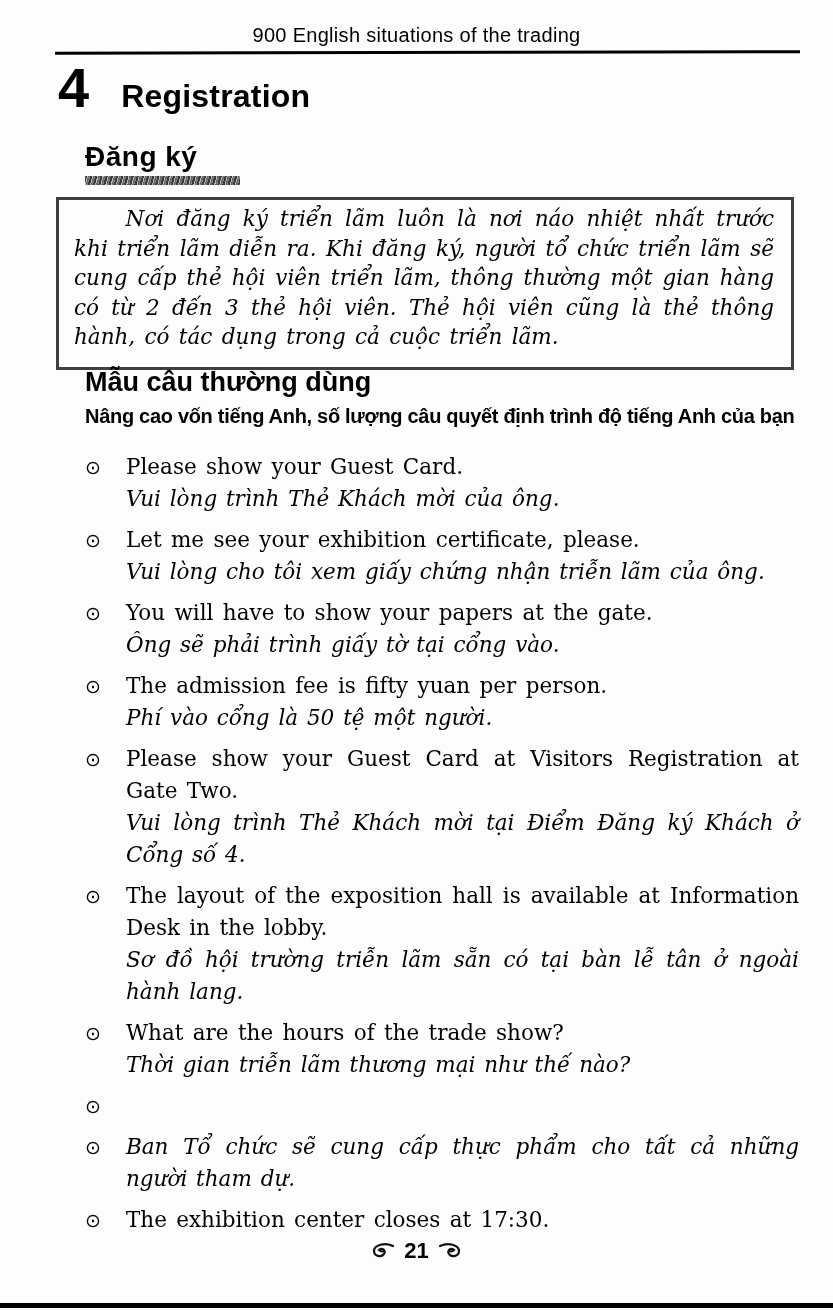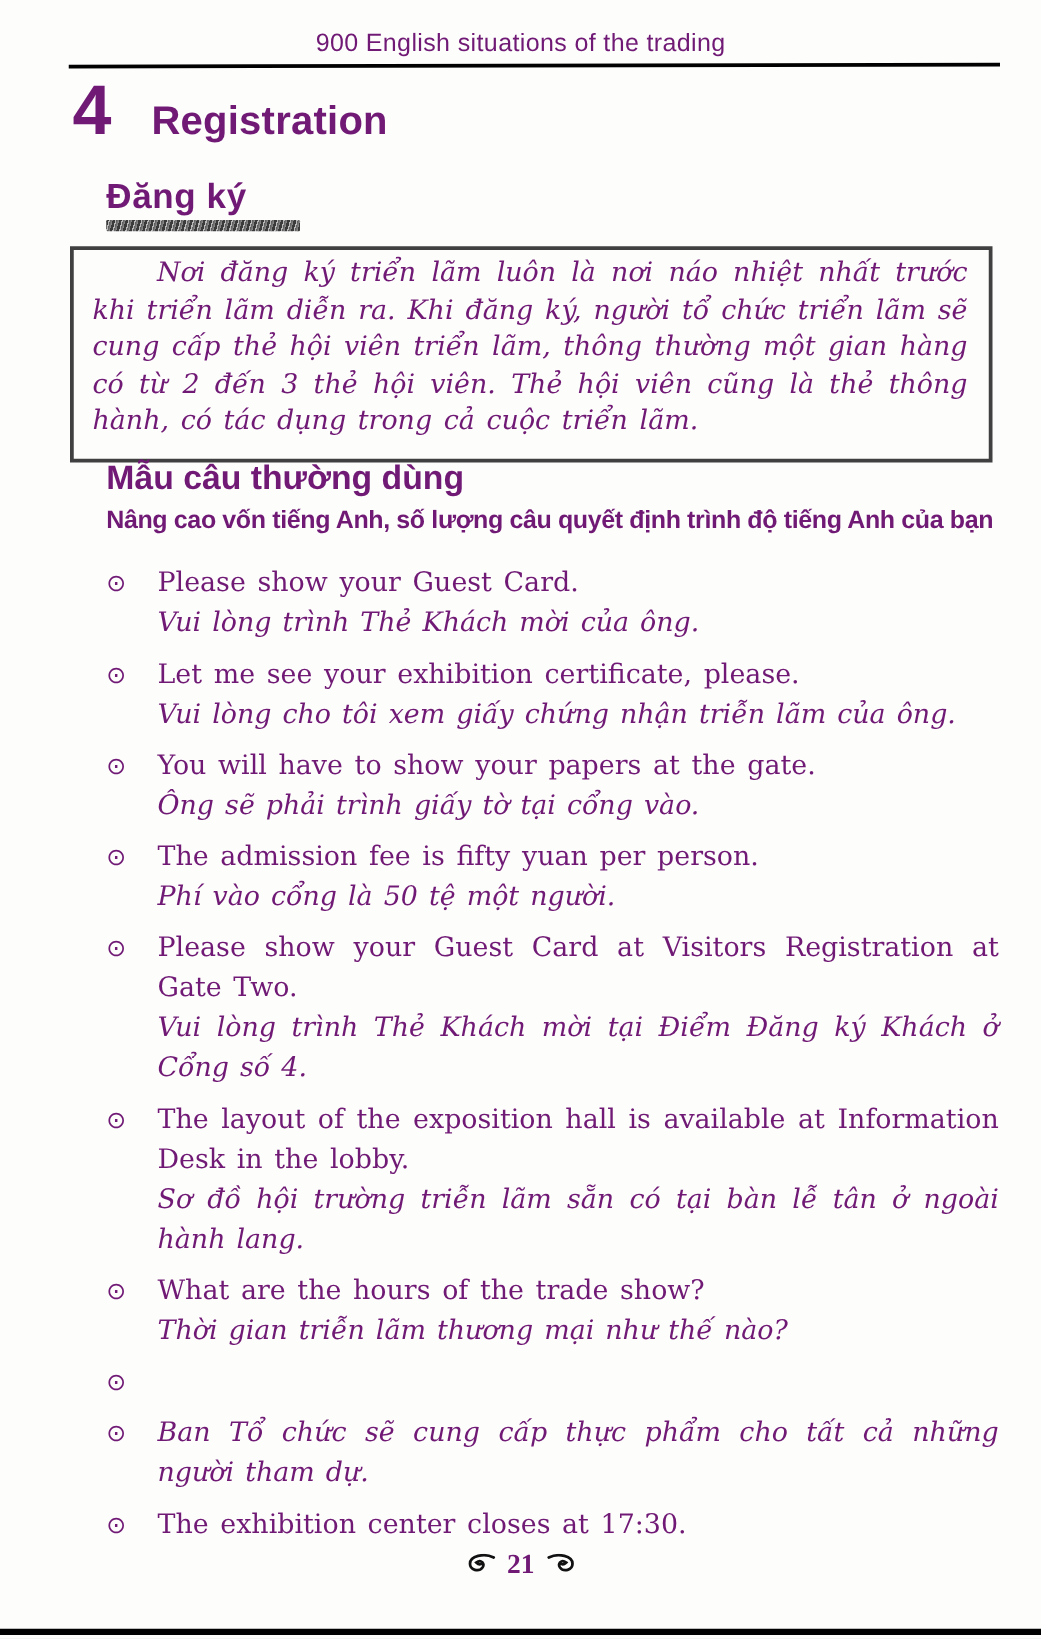--- a/index.html
+++ b/index.html
@@ -8,7 +8,7 @@
     width:833px;height:1311px;
     margin:0 auto;
     background:#fdfdfc;
-    color:#701a75;
+    color:#000000;
     overflow:hidden;
   }
 

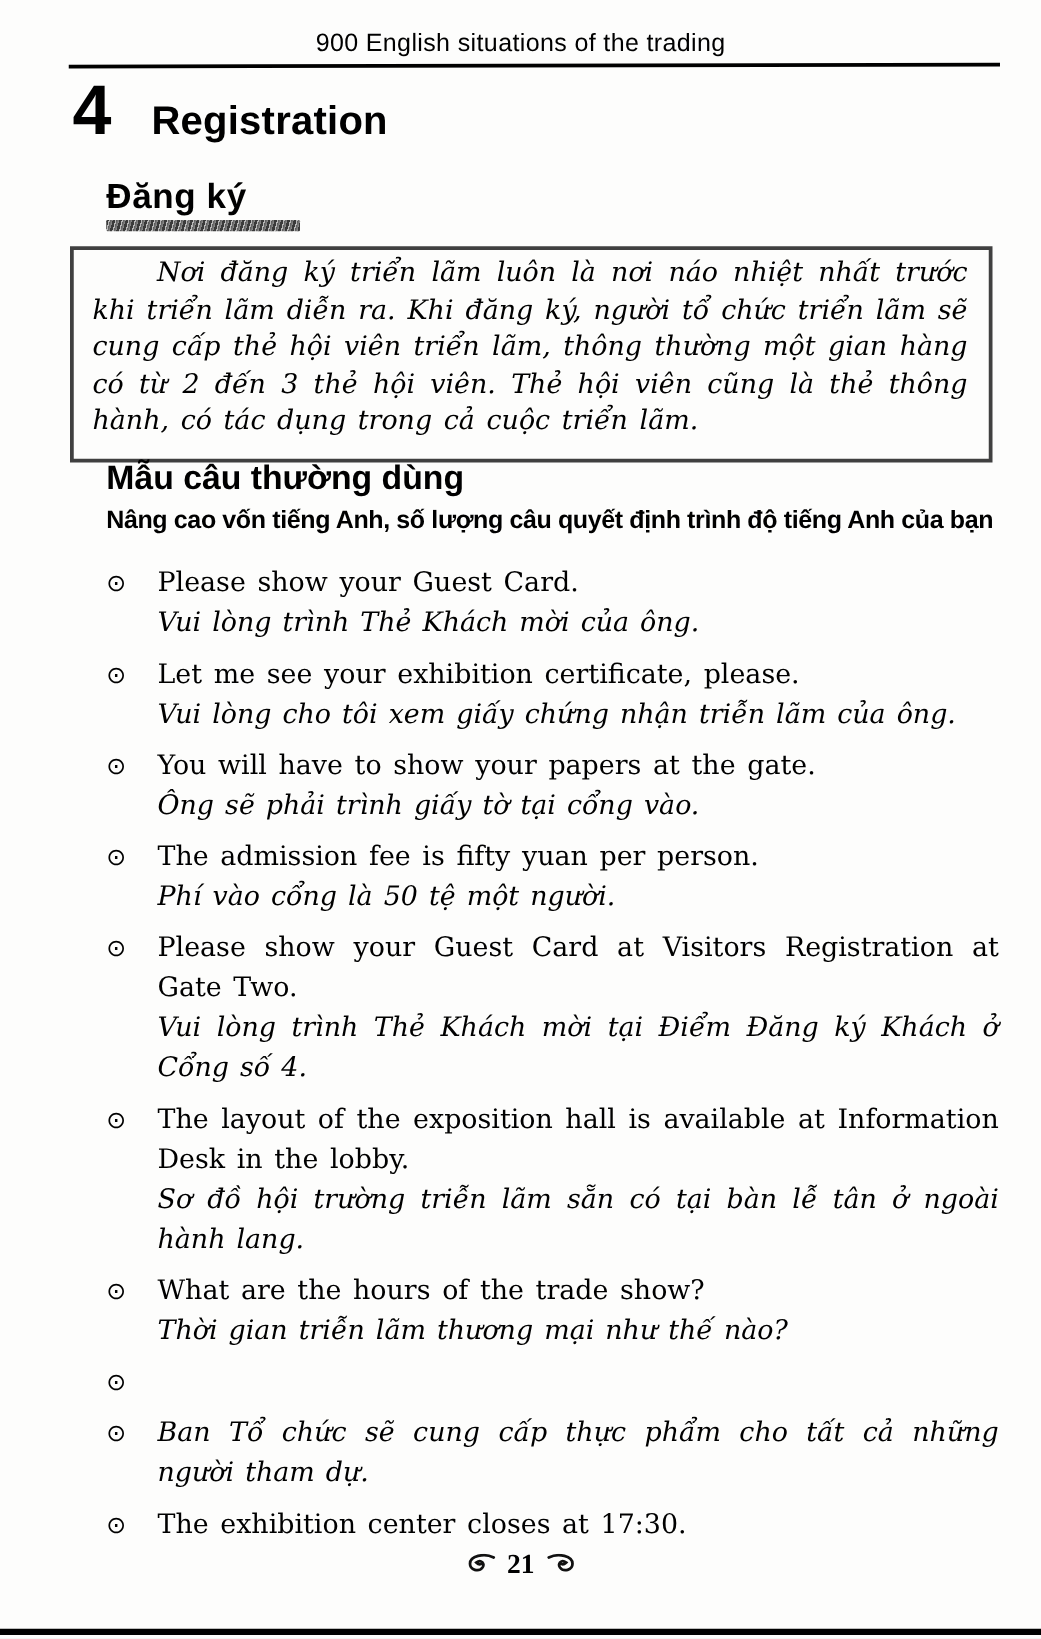--- a/index.html
+++ b/index.html
@@ -113,7 +113,7 @@
     display:flex;justify-content:center;align-items:center;gap:9px;
   }
   .footer .page-number{
-    font-family:Liberation Serif, serif;
+    font-family:Liberation Sans, sans-serif;
     font-weight:bold;font-size:22px;
   }
   .ornament svg{display:block;}

